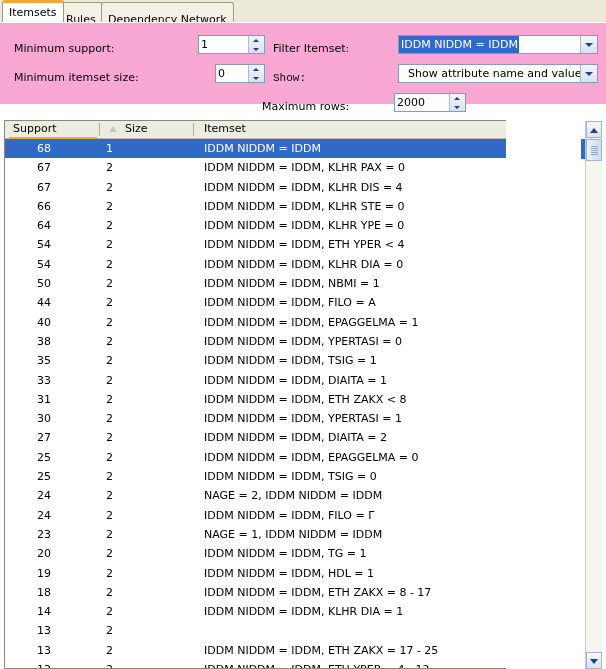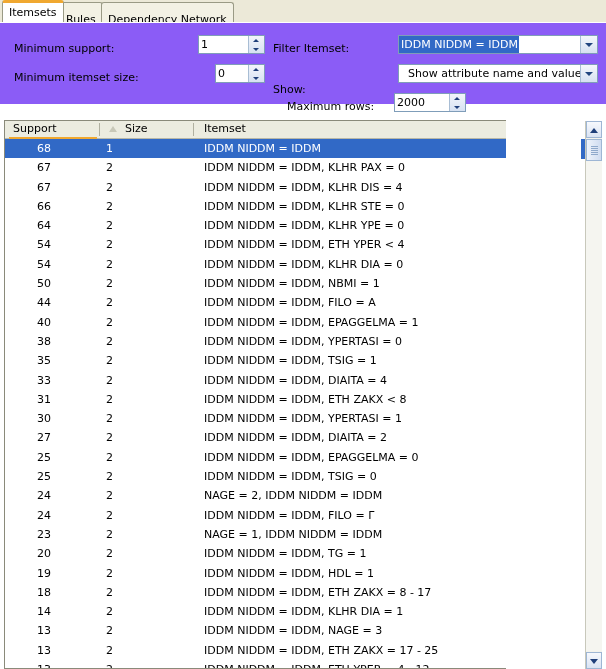--- a/index.html
+++ b/index.html
@@ -59,7 +59,7 @@
     position: absolute;
     left: 0; top: 22px;
     width: 606px; height: 82px;
-    background: #8b5cf6;
+    background: #f9a8d4;
     border-top: 1px solid #ffffff;
     box-sizing: border-box;
   }

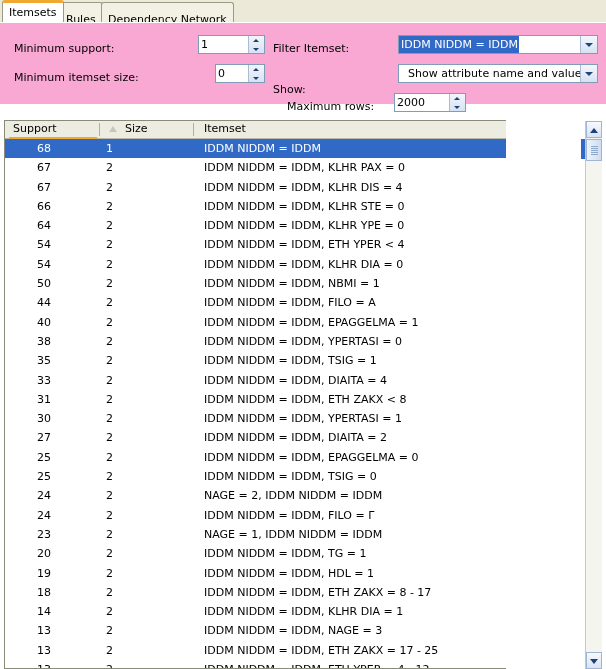--- a/index.html
+++ b/index.html
@@ -394,7 +394,7 @@
     <div class="cb-arrow"></div>
   </div>
 
-  <div class="ctl-label" style="left:273px; top:60px;">Show:</div>
+  <div class="ctl-label" style="left:273px; top:49px;font-family:Liberation Mono, monospace;">Show:</div>
   <div class="combo" style="left:398px; top:41px; width:200px;">
     <div class="cb-text">Show attribute name and value</div>
     <div class="cb-arrow"></div>

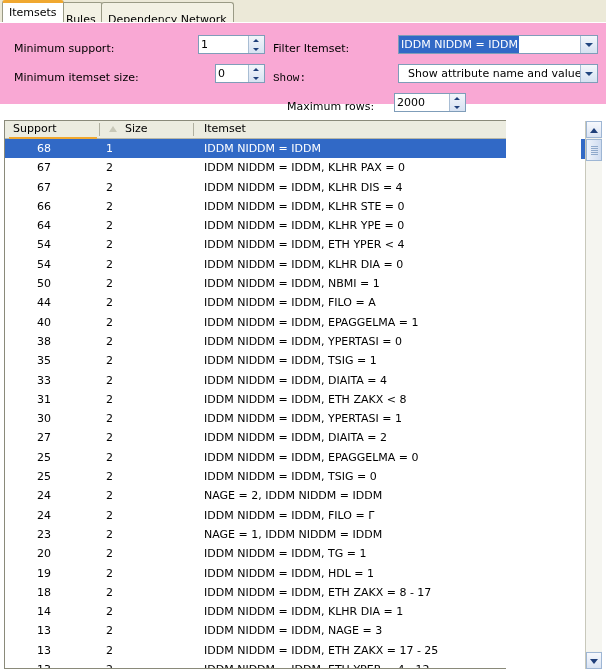--- a/index.html
+++ b/index.html
@@ -400,7 +400,7 @@
     <div class="cb-arrow"></div>
   </div>
 
-  <div class="ctl-label" style="left:287px; top:77px;">Maximum rows:</div>
+  <div class="ctl-label" style="left:262px; top:77px;">Maximum rows:</div>
   <div class="spinner" style="left:394px; top:70px; width:72px;">
     <div class="sp-val">2000</div>
     <div class="sp-btns">

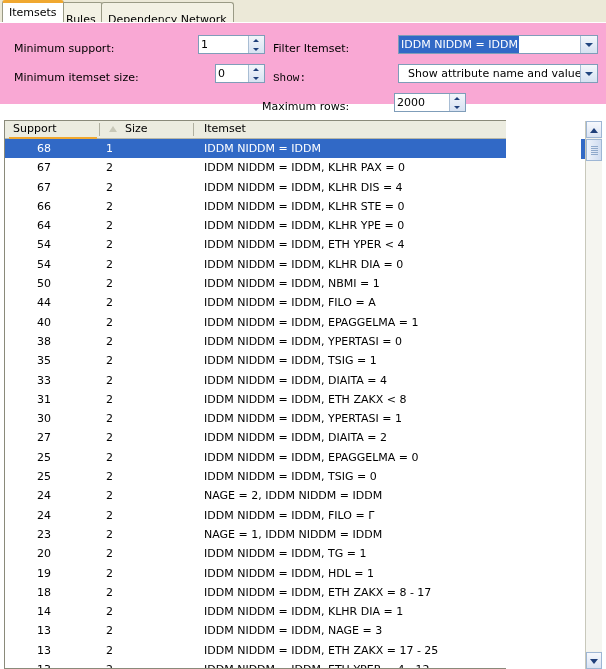--- a/index.html
+++ b/index.html
@@ -487,7 +487,7 @@
         <div class="row">
           <span class="cell-support">33</span>
           <span class="cell-size">2</span>
-          <span class="cell-itemset">IDDM NIDDM = IDDM, DIAITA = 4</span>
+          <span class="cell-itemset">IDDM NIDDM = IDDM, DIAITA = 1</span>
         </div>
         <div class="row">
           <span class="cell-support">31</span>

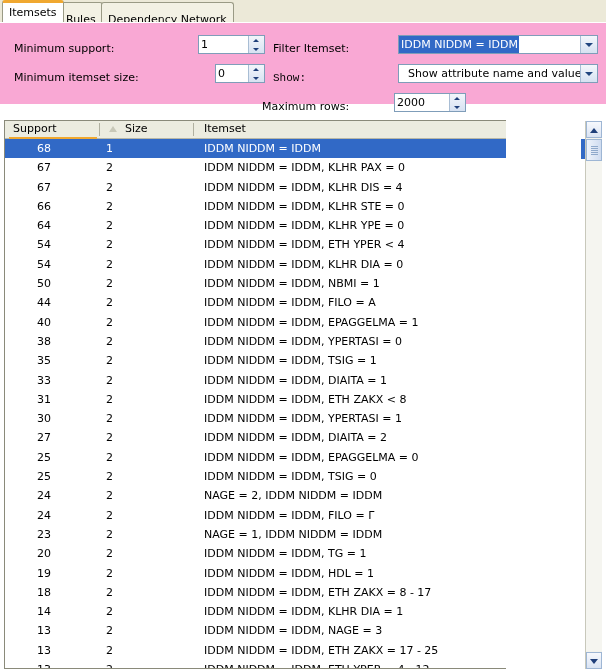--- a/index.html
+++ b/index.html
@@ -552,7 +552,6 @@
         <div class="row">
           <span class="cell-support">13</span>
           <span class="cell-size">2</span>
-          <span class="cell-itemset">IDDM NIDDM = IDDM, NAGE = 3</span>
         </div>
         <div class="row">
           <span class="cell-support">13</span>

